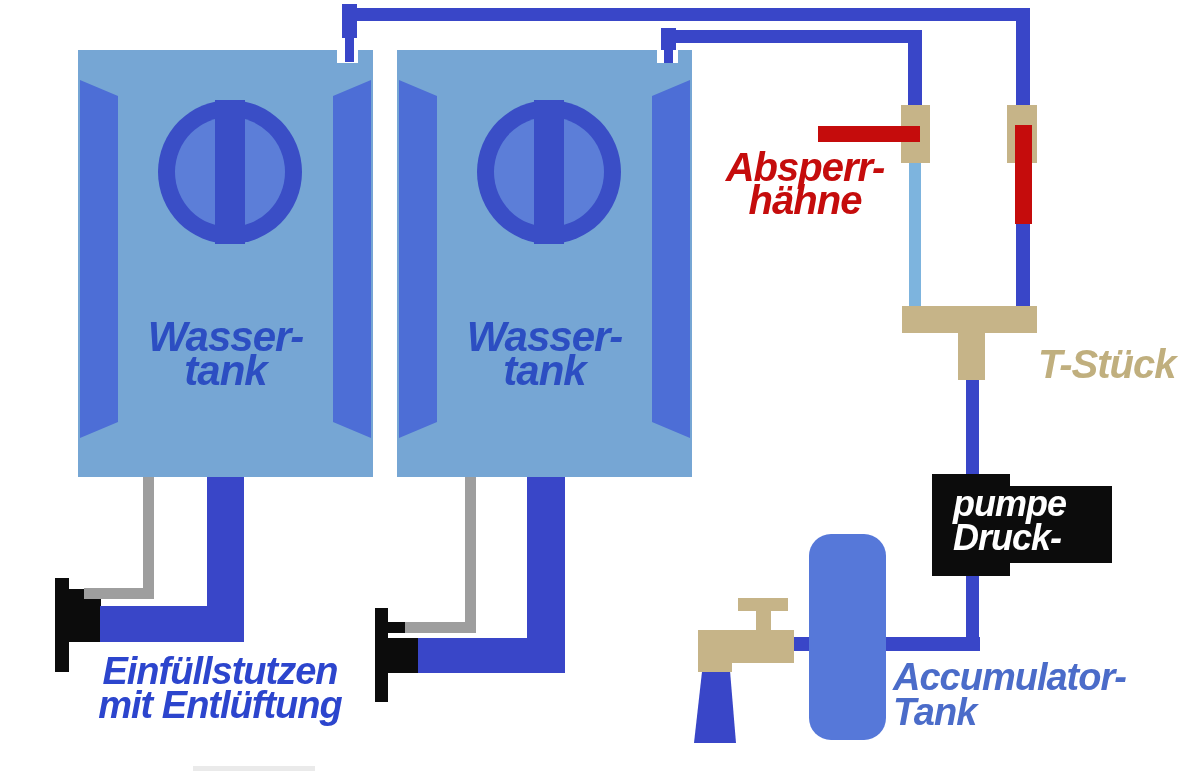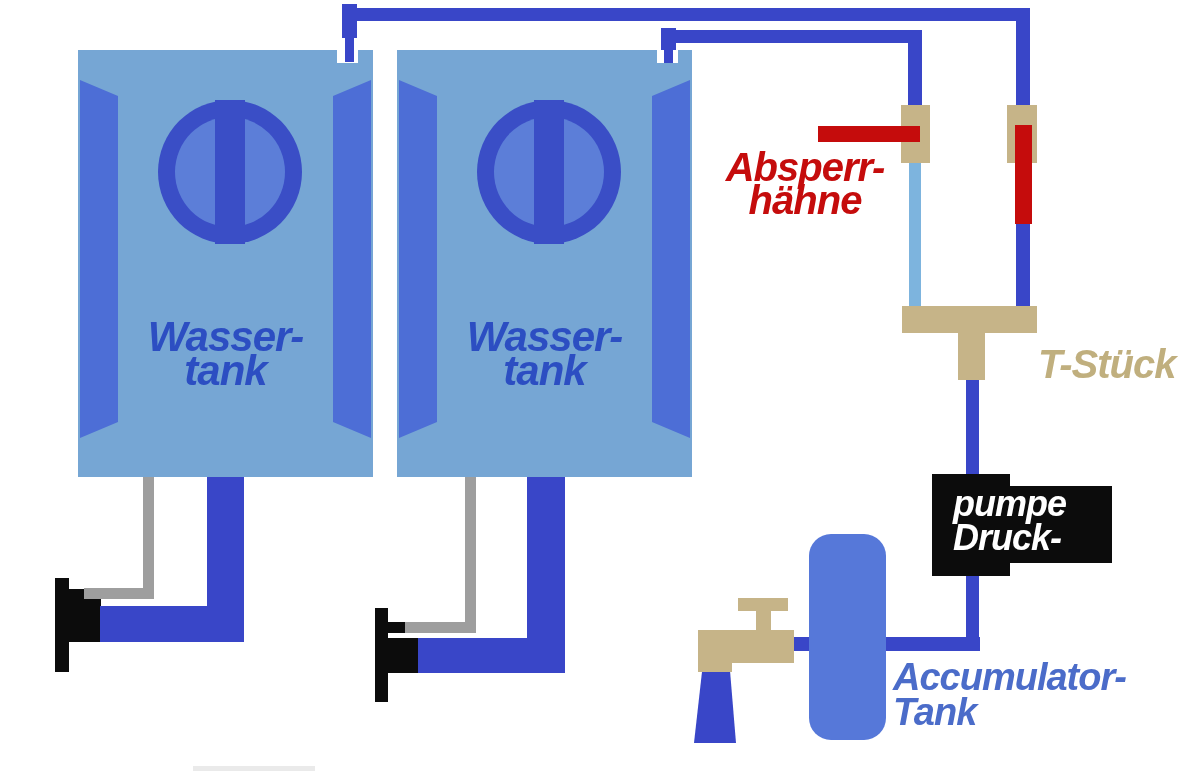--- a/index.html
+++ b/index.html
@@ -144,6 +144,10 @@
     <div>Tank</div>
   </div>
 
+  <div class="abs lbl filler-label">
+    <div>Einfüllstutzen</div>
+    <div>mit Entlüftung</div>
+  </div>
 
   <div class="abs" style="left:193px;top:766px;width:122px;height:5px;background:var(--faint_line);"></div>
 

